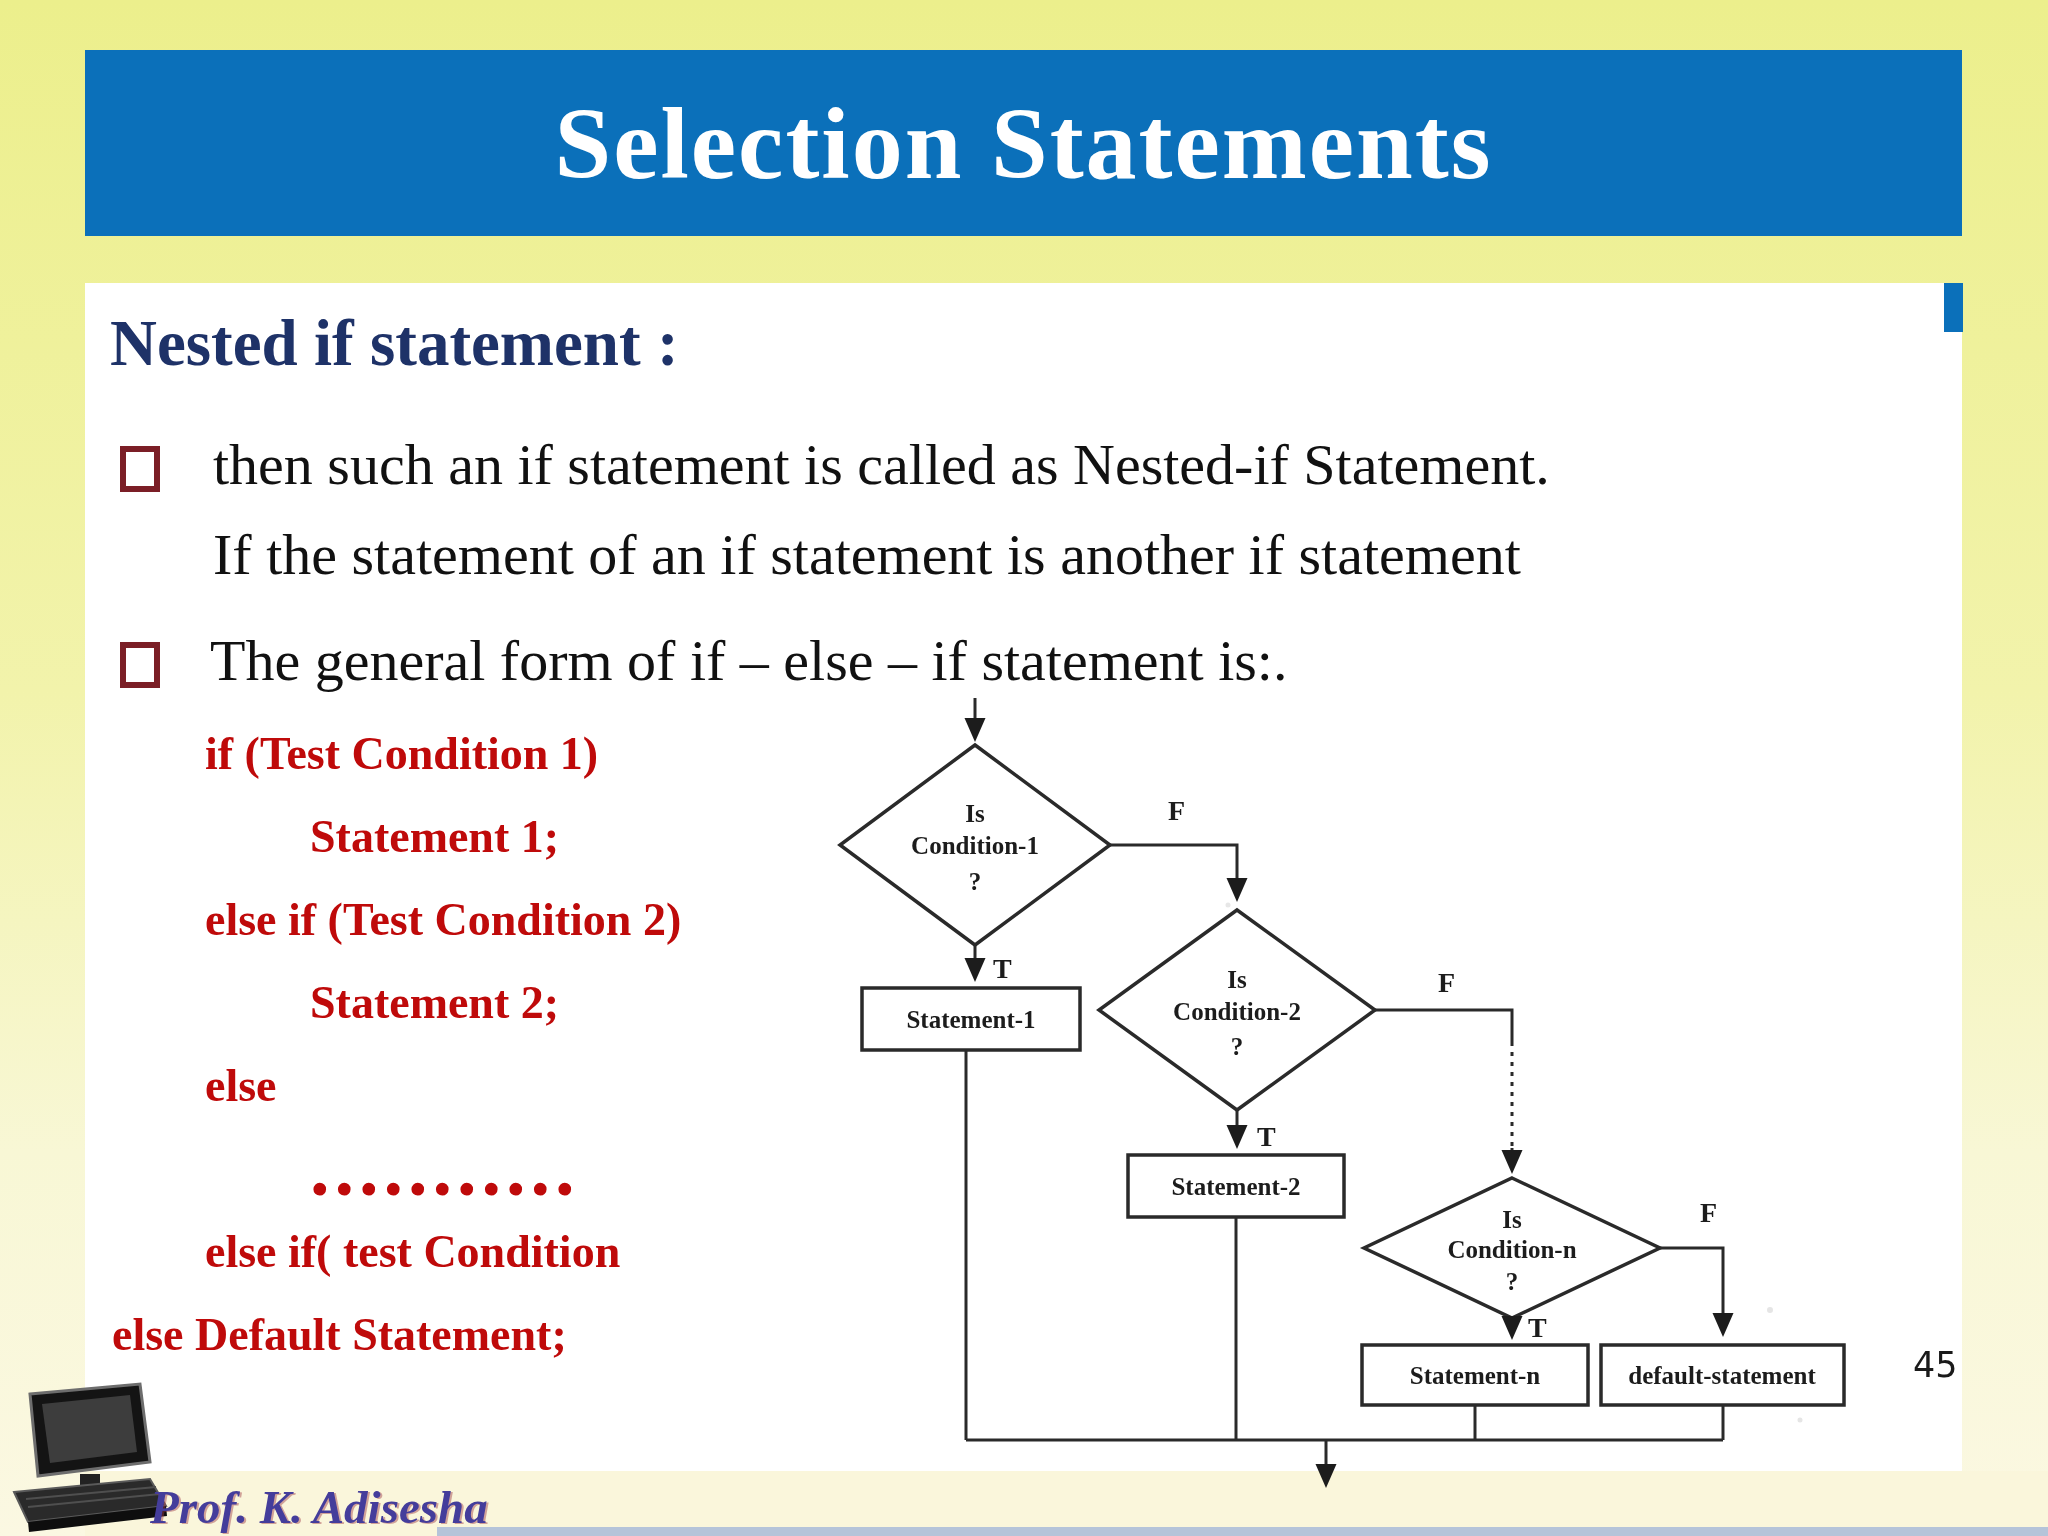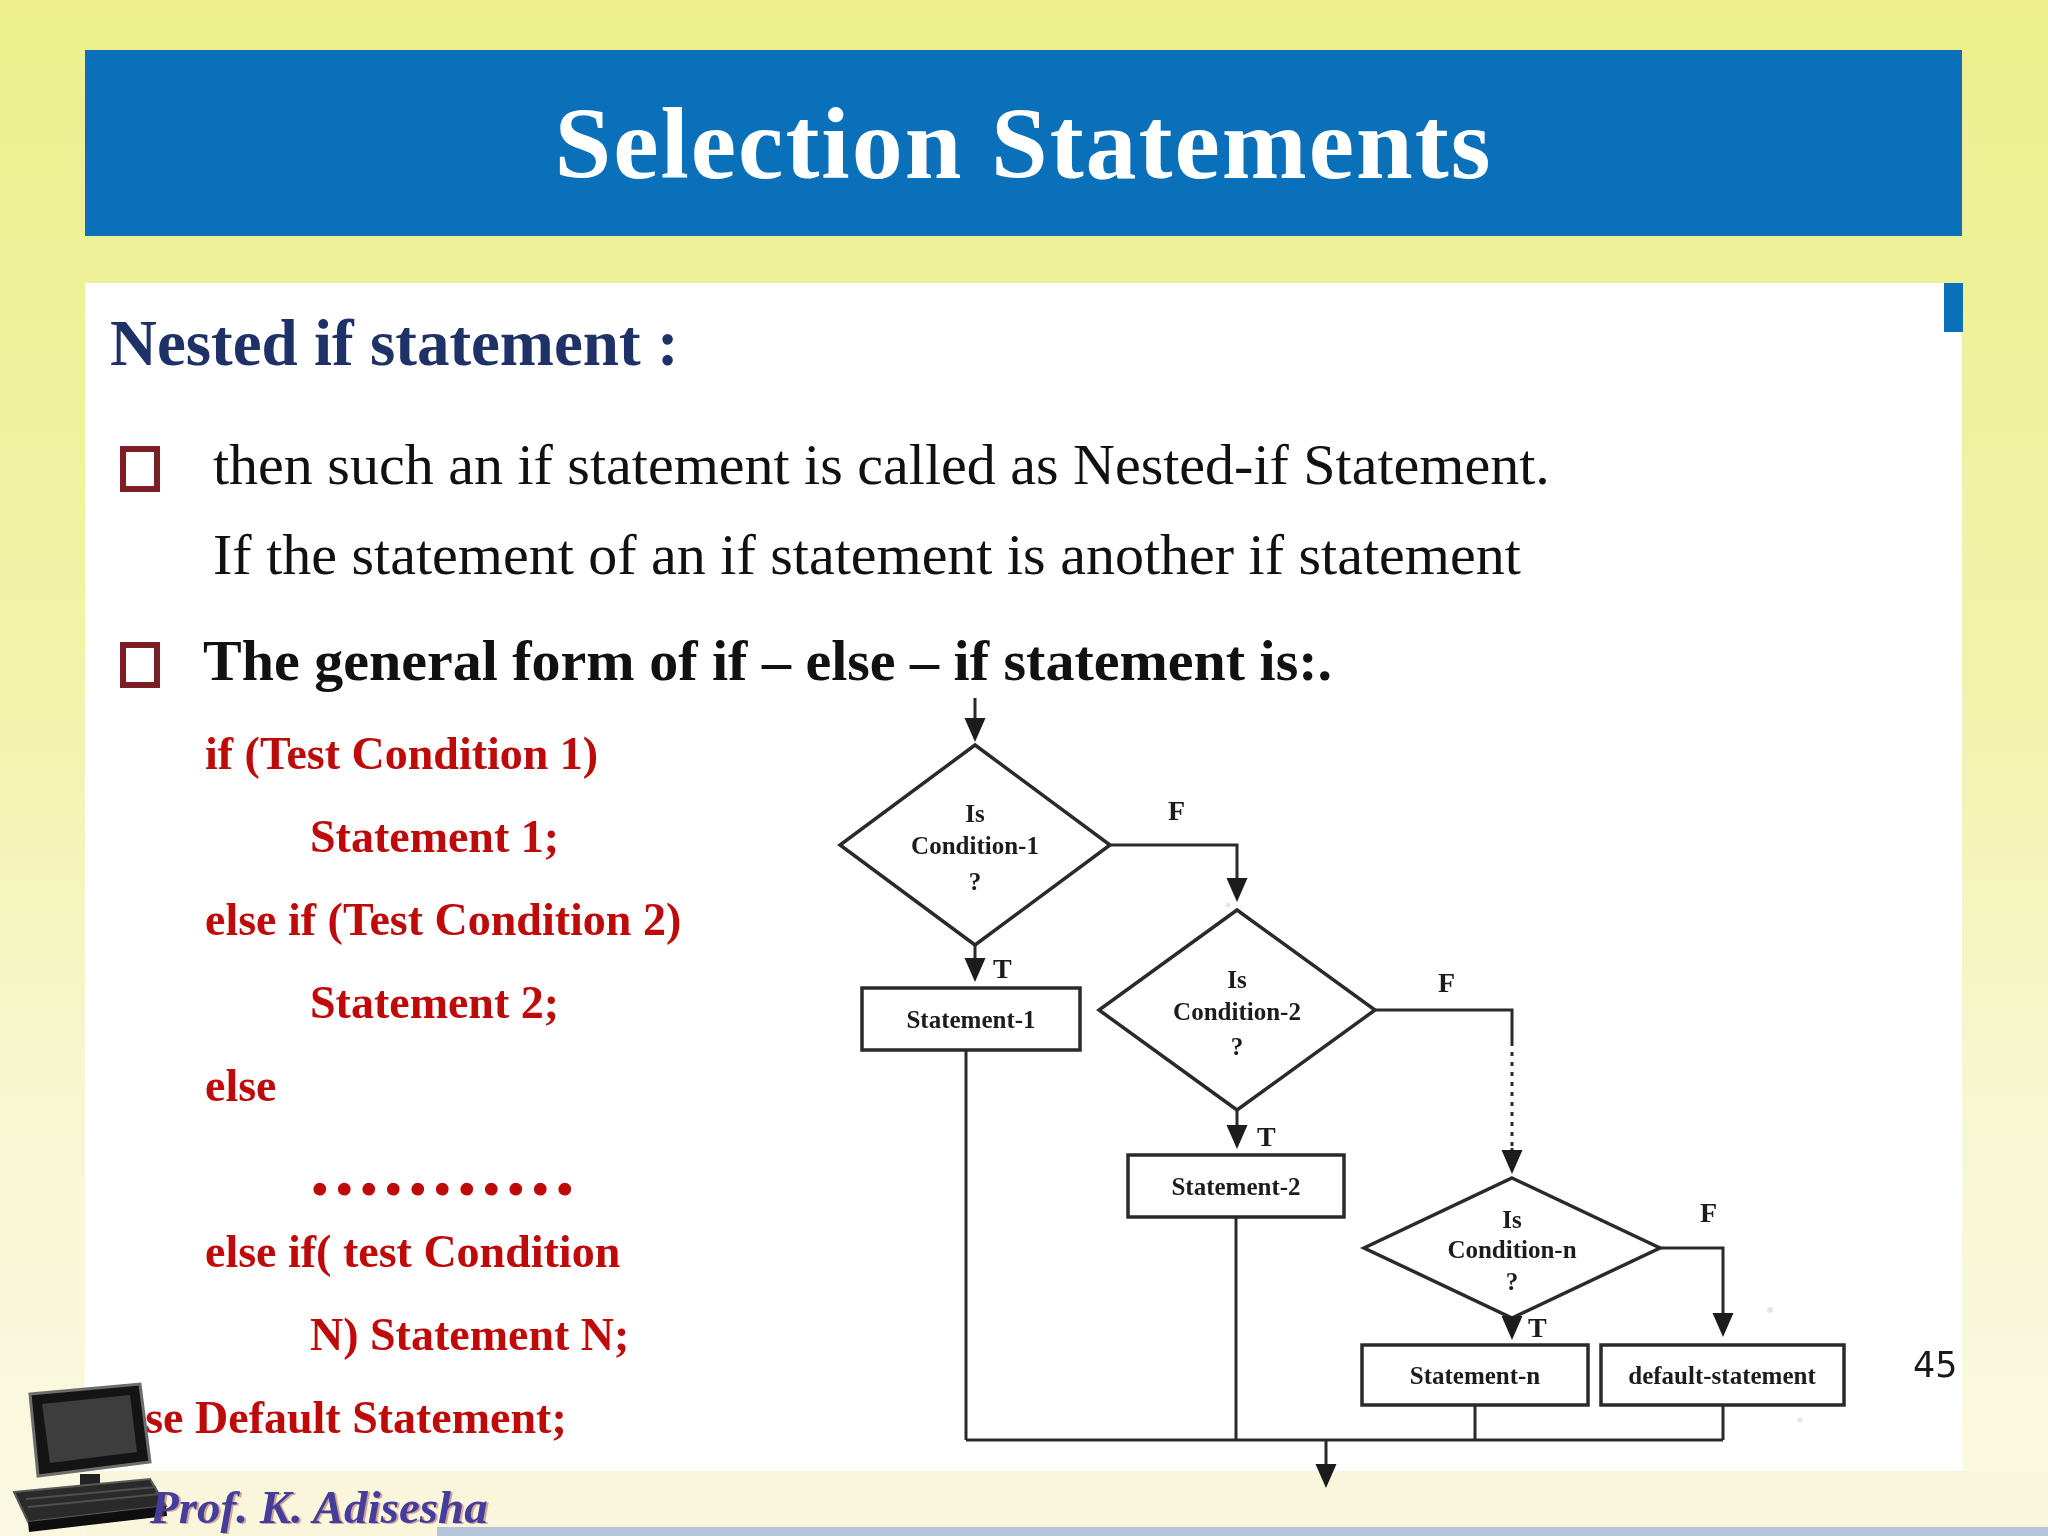--- a/index.html
+++ b/index.html
@@ -26,7 +26,7 @@
   .m2{left:120px;top:642px;}
   .bullet-text{color:#111111;font-size:58px;line-height:90px;white-space:nowrap;}
   .bt1{left:213px;top:420px;}
-  .bt2{left:203px;top:616px;font-weight:bold;}
+  .bt2{left:210px;top:616px;}
   
   .code{left:0px;top:712px;width:980px;color:#bf0a0a;font-weight:bold;font-size:46px;}
   .code .cl{height:83px;line-height:83px;white-space:nowrap;}

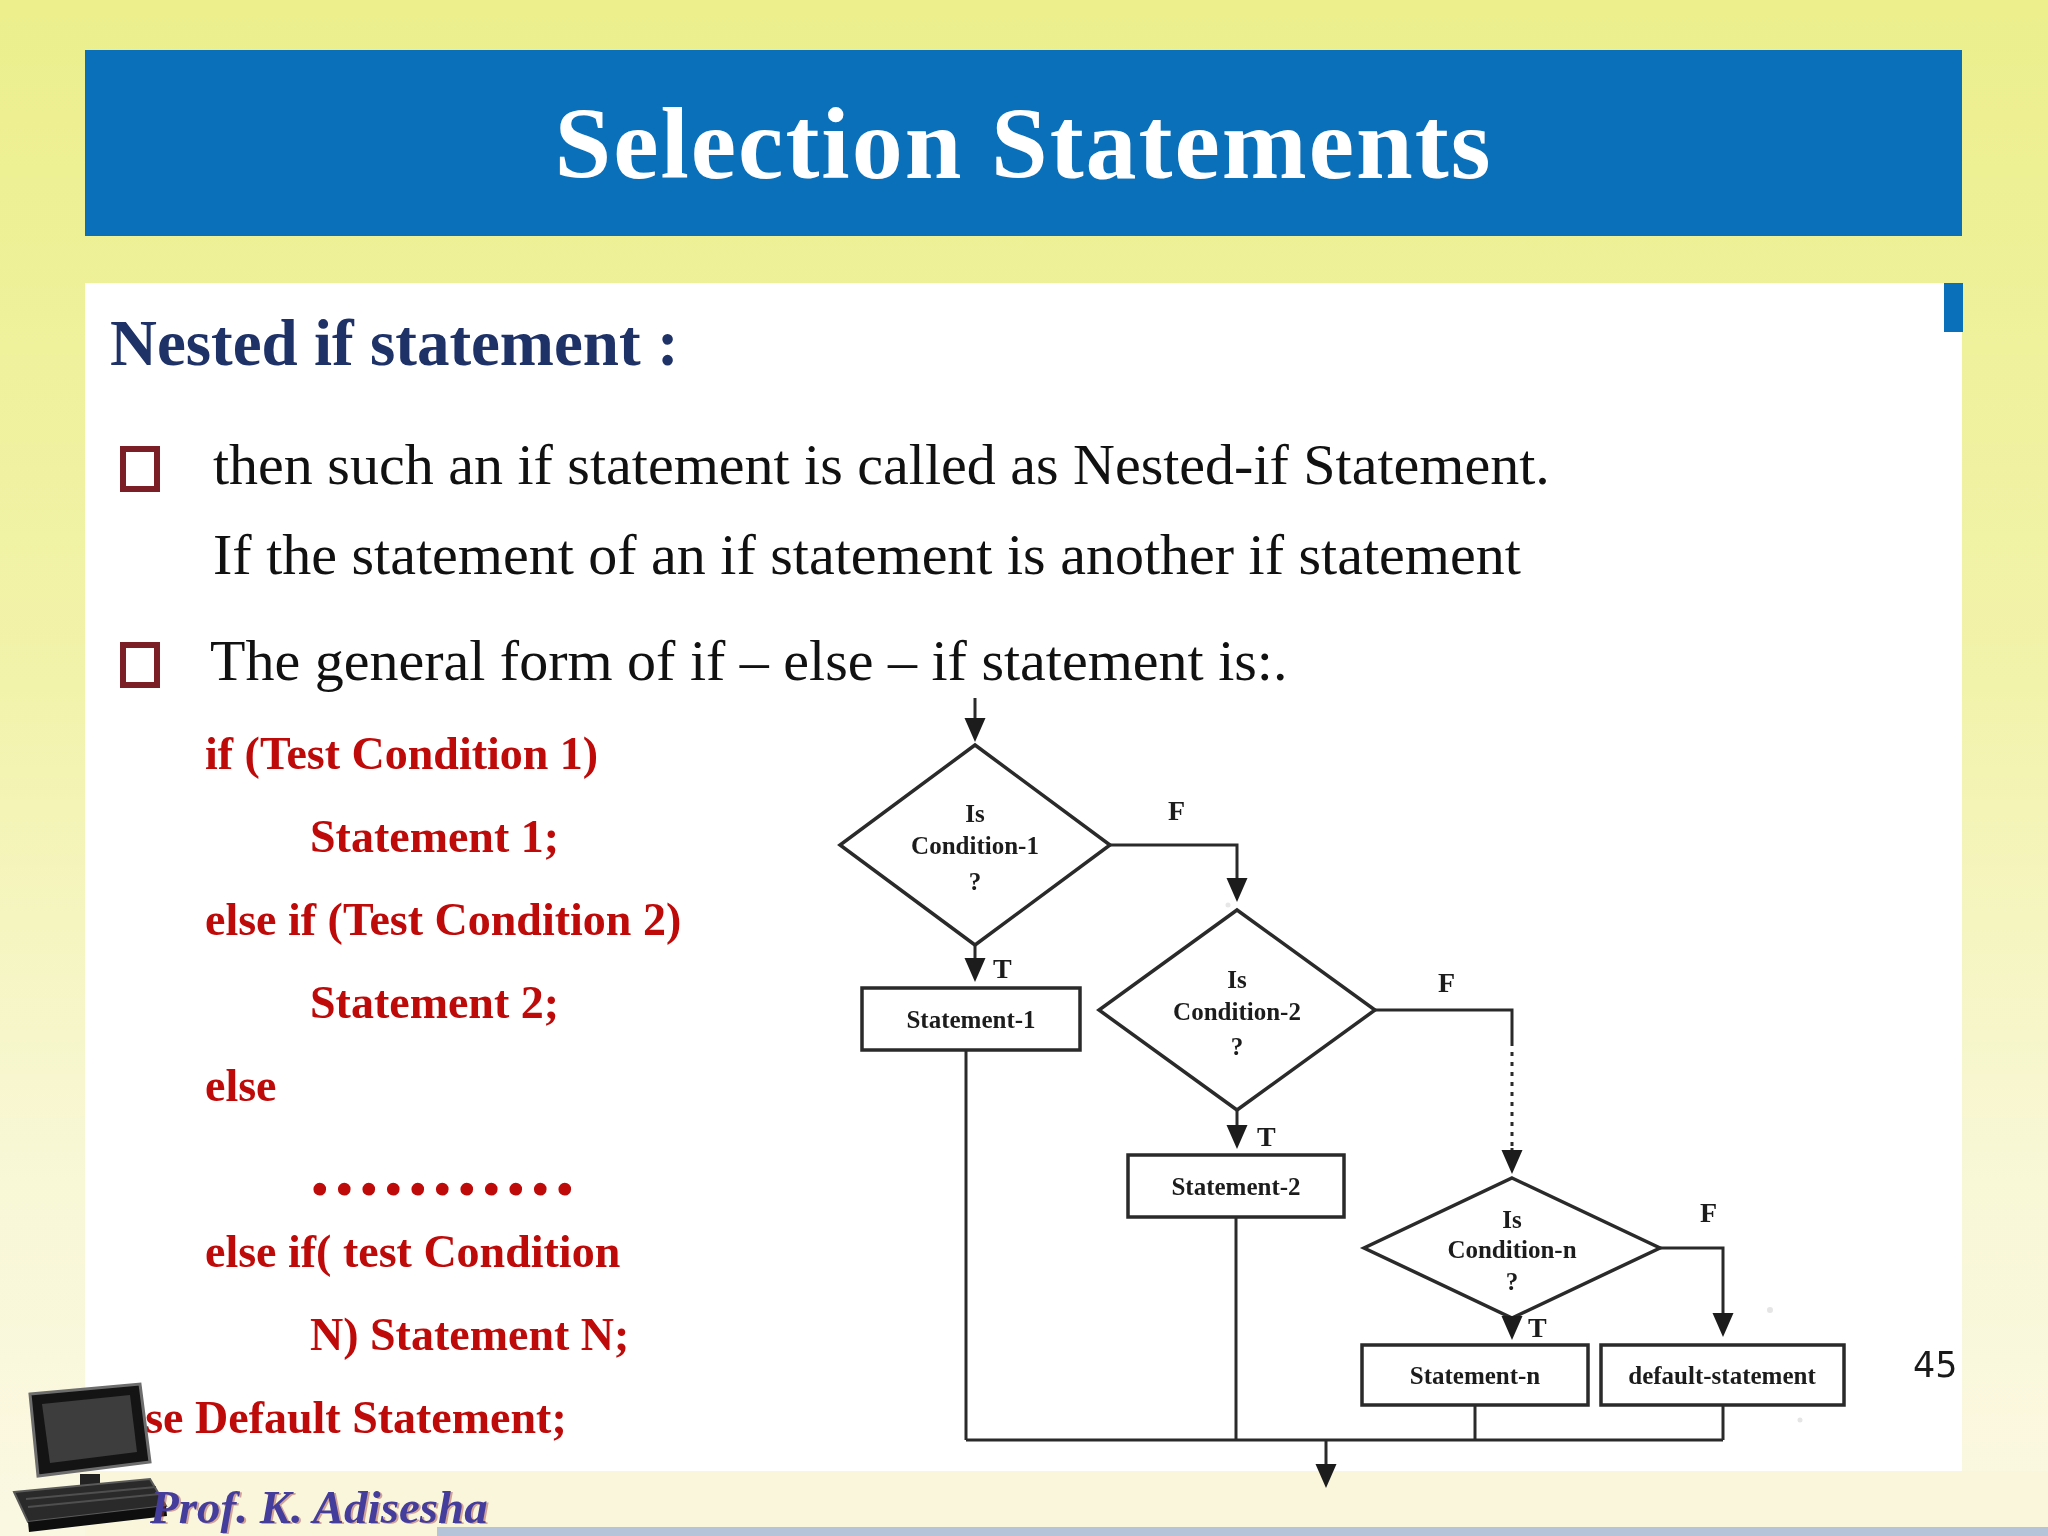--- a/index.html
+++ b/index.html
@@ -83,7 +83,6 @@
     <div class="cl ind1">else</div>
     <div class="cl ind2 dots">...........</div>
     <div class="cl ind1">else if( test Condition</div>
-    <div class="cl ind2">N) Statement N;</div>
     <div class="cl ind0">else Default Statement;</div>
   </div>
 

